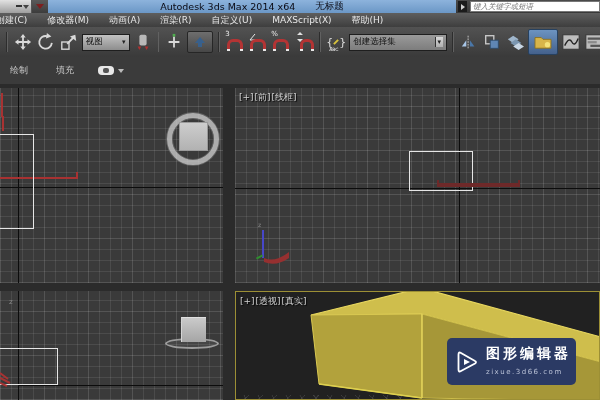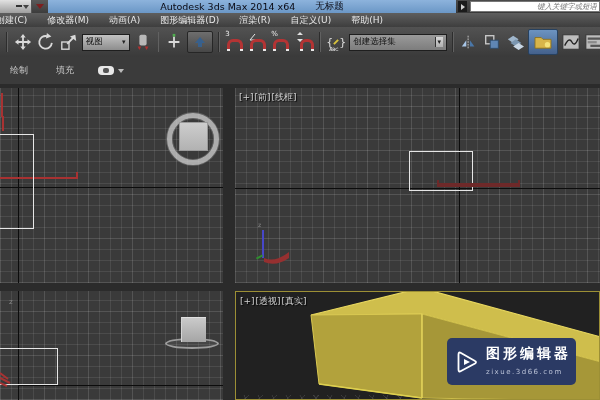--- a/index.html
+++ b/index.html
@@ -24,7 +24,7 @@
   .srch-btn{width:9px;height:11px;background:#1b1b1b;display:flex;align-items:center;justify-content:center;}
   .srch-btn:after{content:"";border-left:4px solid #cfcfcf;border-top:3px solid transparent;border-bottom:3px solid transparent;}
   .srch{width:124px;height:9px;background:#fff;border:1px solid #777;font-size:7.5px;
-        font-style:italic;color:#8a8a8a;padding:0 2px;font-family:inherit;text-align:right;}
+        font-style:italic;color:#8a8a8a;padding:0 2px;font-family:inherit;}
   
   #menubar{position:absolute;left:0;top:13px;width:600px;height:14px;
            background:linear-gradient(#5e5e5e,#3e3e3e);border-bottom:1px solid #2c2c2c;

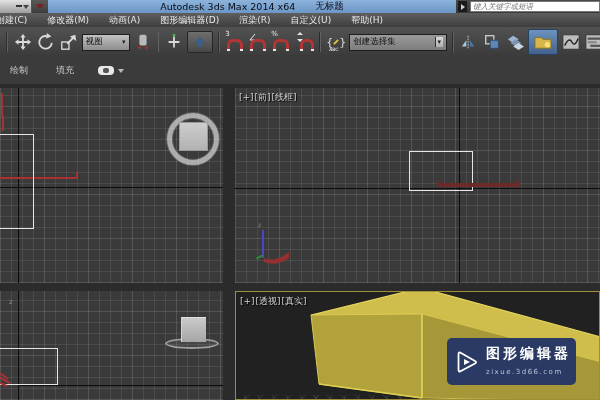--- a/index.html
+++ b/index.html
@@ -128,7 +128,6 @@
     <span class="menu-item">创建(C)</span>
     <span class="menu-item">修改器(M)</span>
     <span class="menu-item">动画(A)</span>
-    <span class="menu-item">图形编辑器(D)</span>
     <span class="menu-item">渲染(R)</span>
     <span class="menu-item">自定义(U)</span>
     <span class="menu-item">帮助(H)</span>

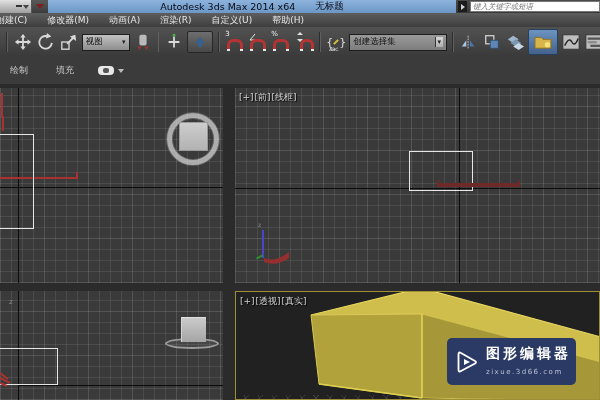--- a/index.html
+++ b/index.html
@@ -130,6 +130,7 @@
     <span class="menu-item">动画(A)</span>
     <span class="menu-item">渲染(R)</span>
     <span class="menu-item">自定义(U)</span>
+    <span class="menu-item">MAXScript(X)</span>
     <span class="menu-item">帮助(H)</span>
   </div>
 

